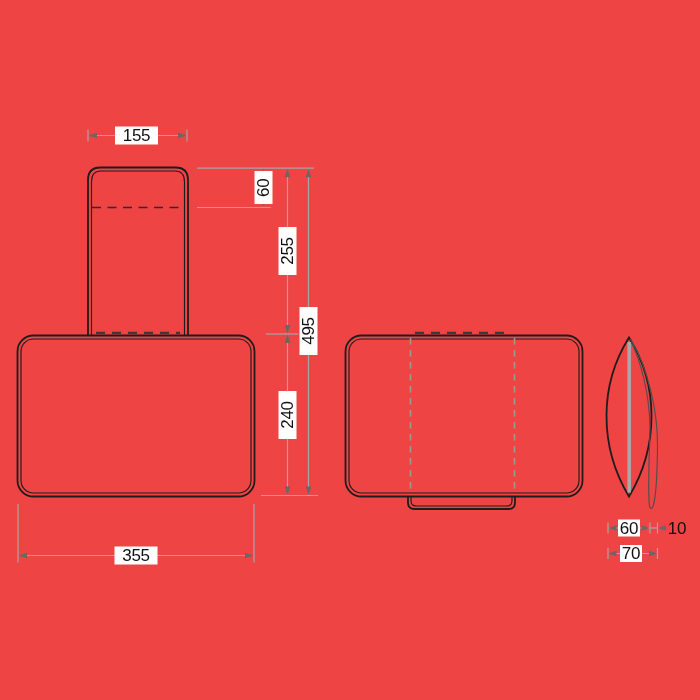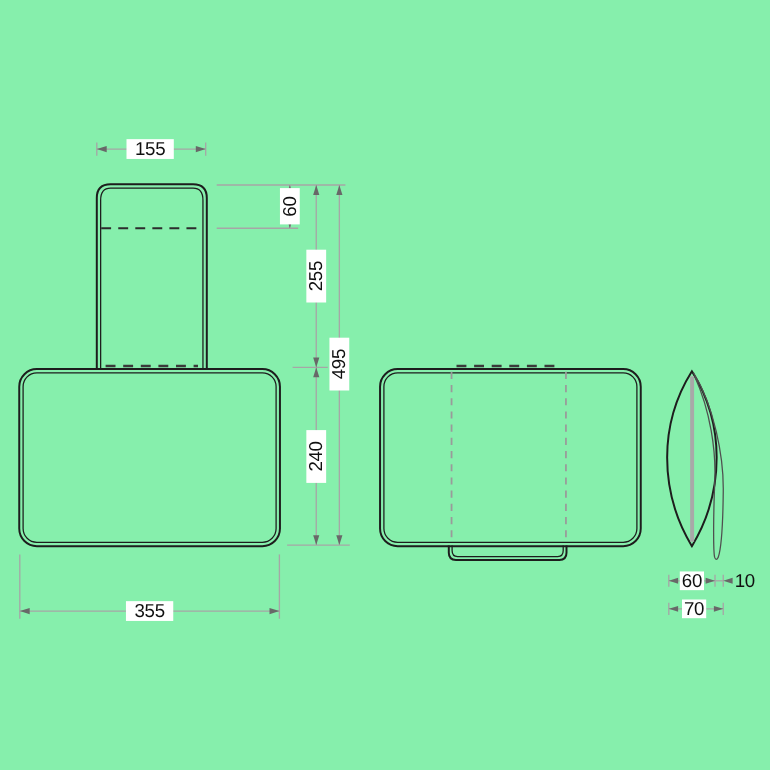--- a/index.html
+++ b/index.html
@@ -15,7 +15,7 @@
     position: relative;
     width: 700px;
     height: 700px;
-    background: #86efac;
+    background: #ef4444;
   }
   svg { display: block; }
 

